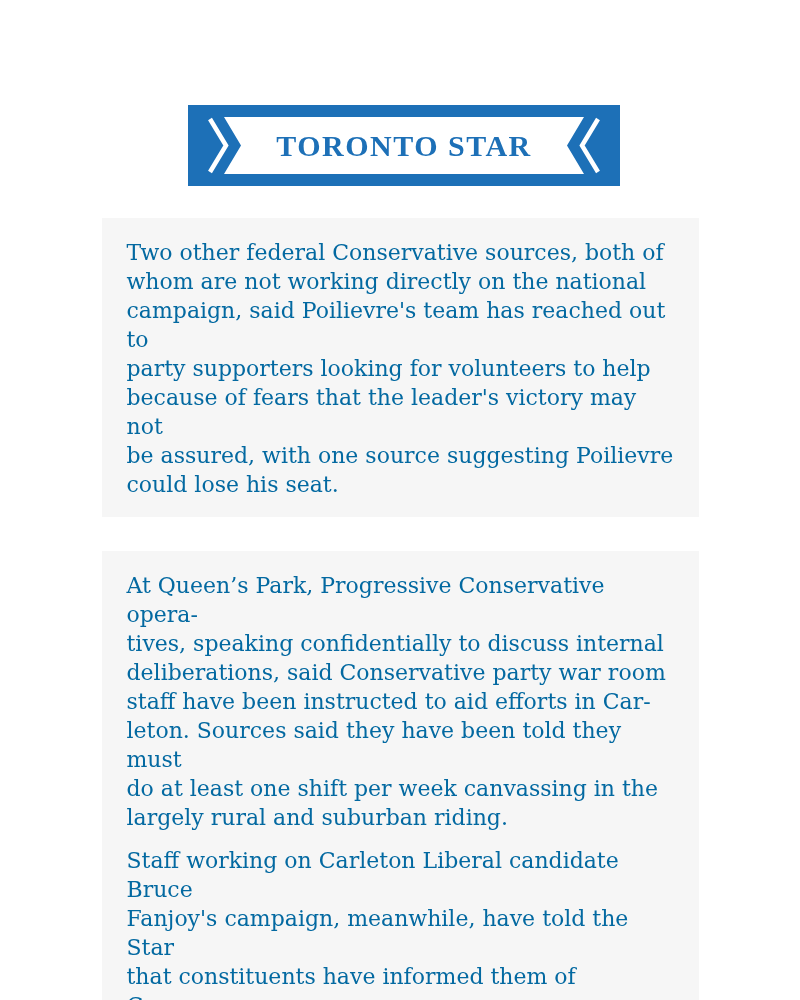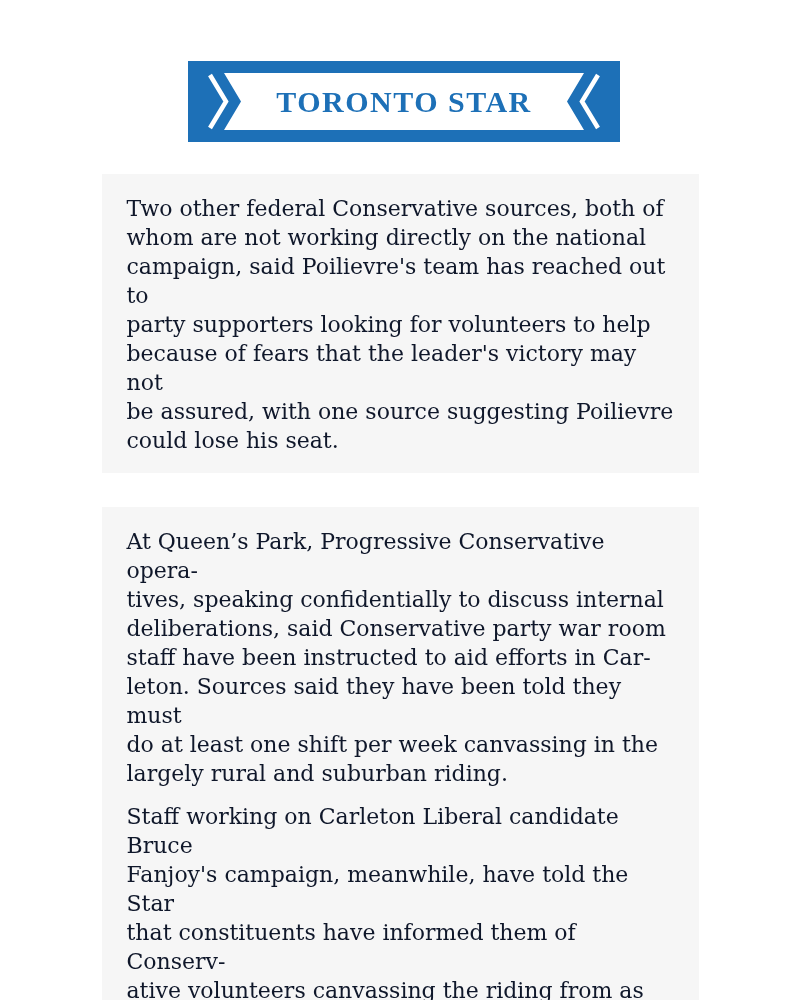--- a/index.html
+++ b/index.html
@@ -19,7 +19,7 @@
   }
   .logo-wrap {
     width: 424px;
-    margin: 61px auto 0 auto;
+    margin: 105px auto 0 auto;
     line-height: 0;
   }
   .excerpt {

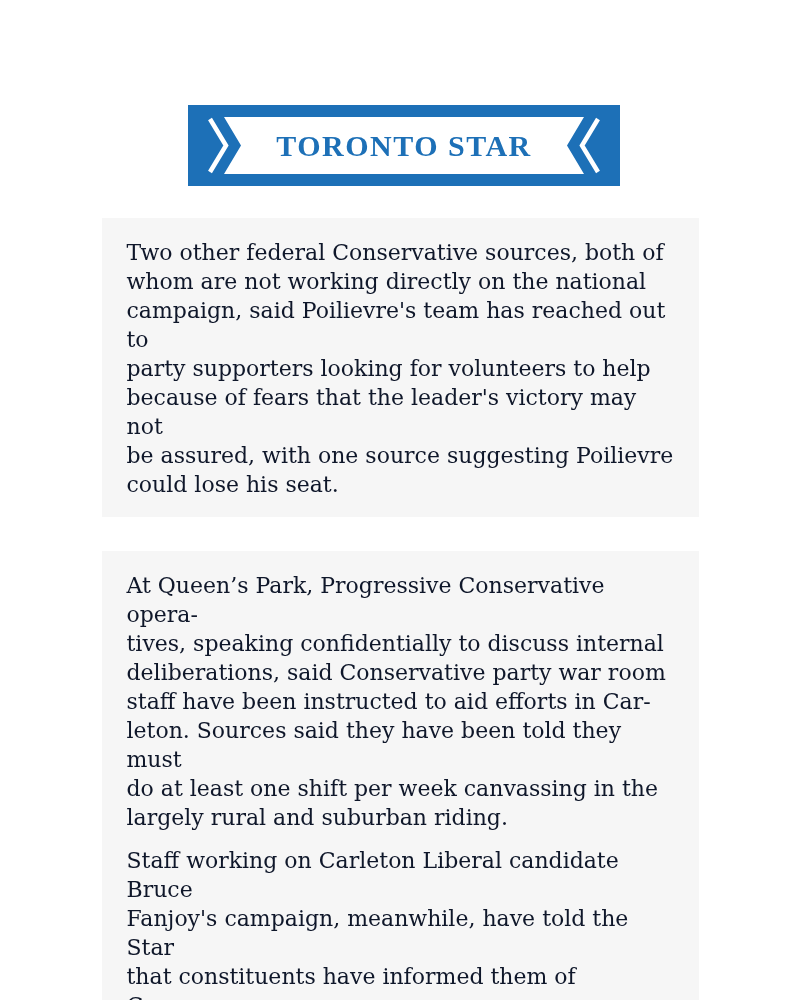--- a/index.html
+++ b/index.html
@@ -33,7 +33,7 @@
   }
   .excerpt p {
     margin: 0;
-    color: #0f172a;
+    color: #0369a1;
     font-size: 22px;
     line-height: 29px;
     white-space: pre-line;   

